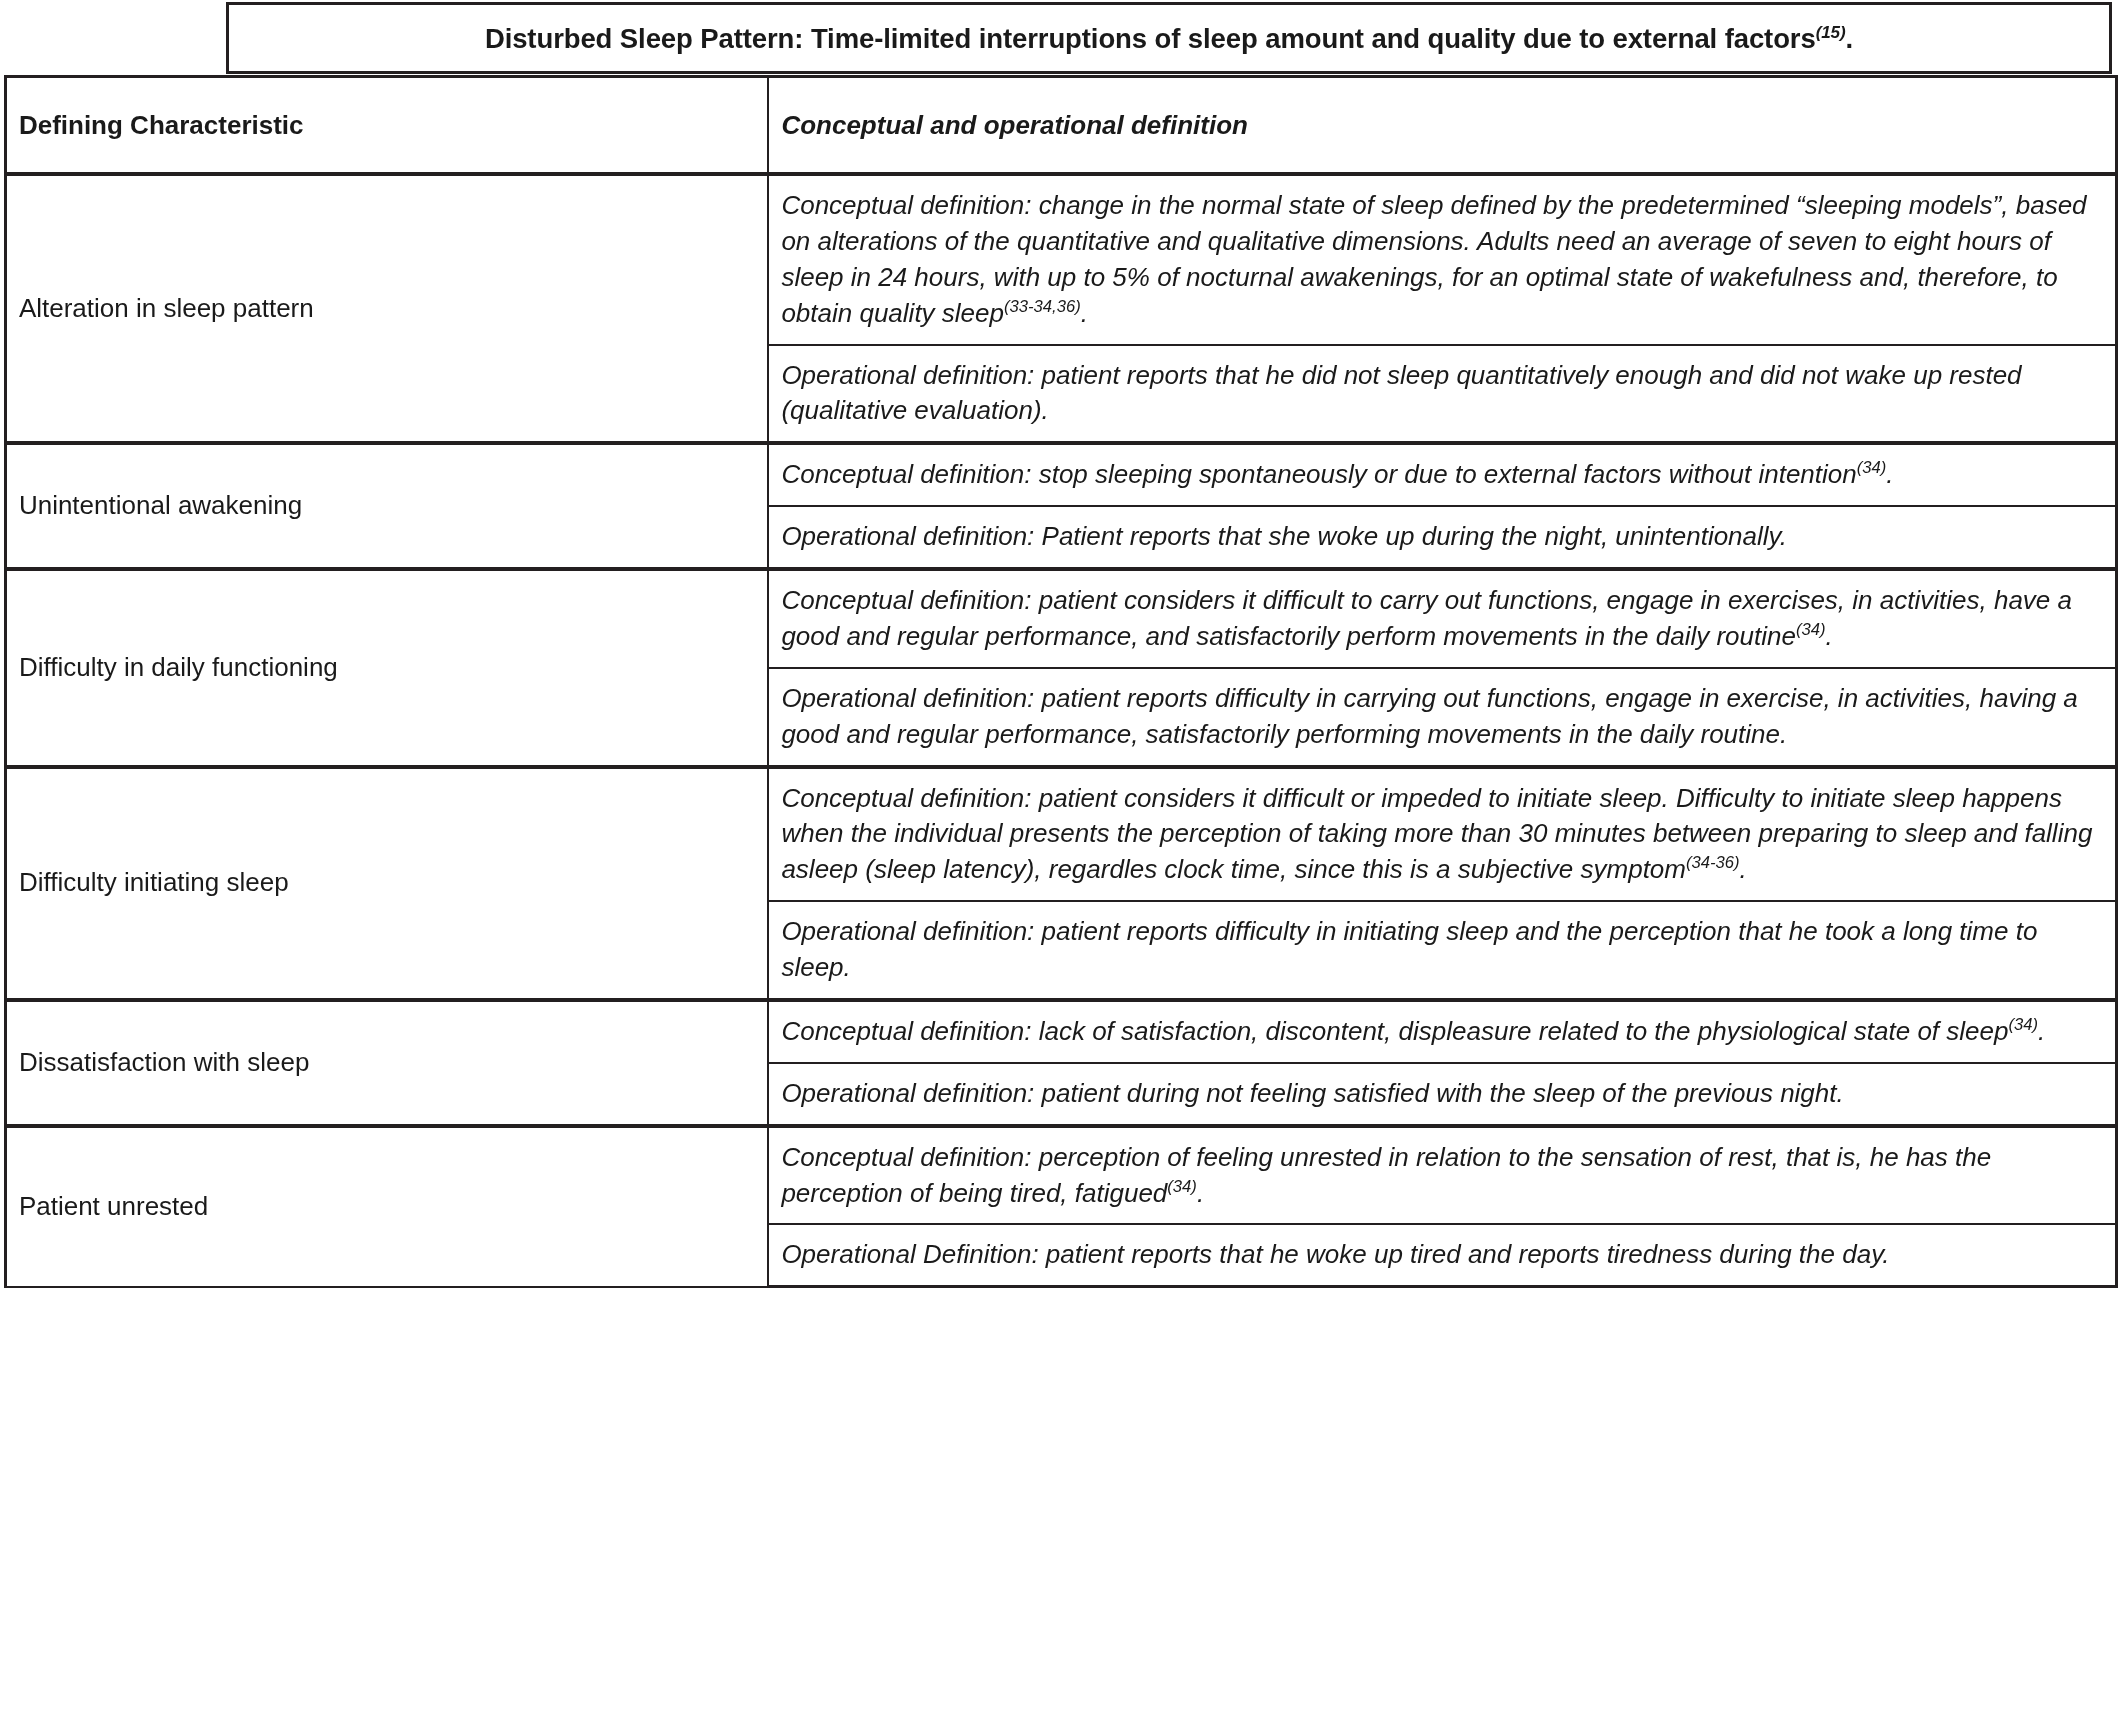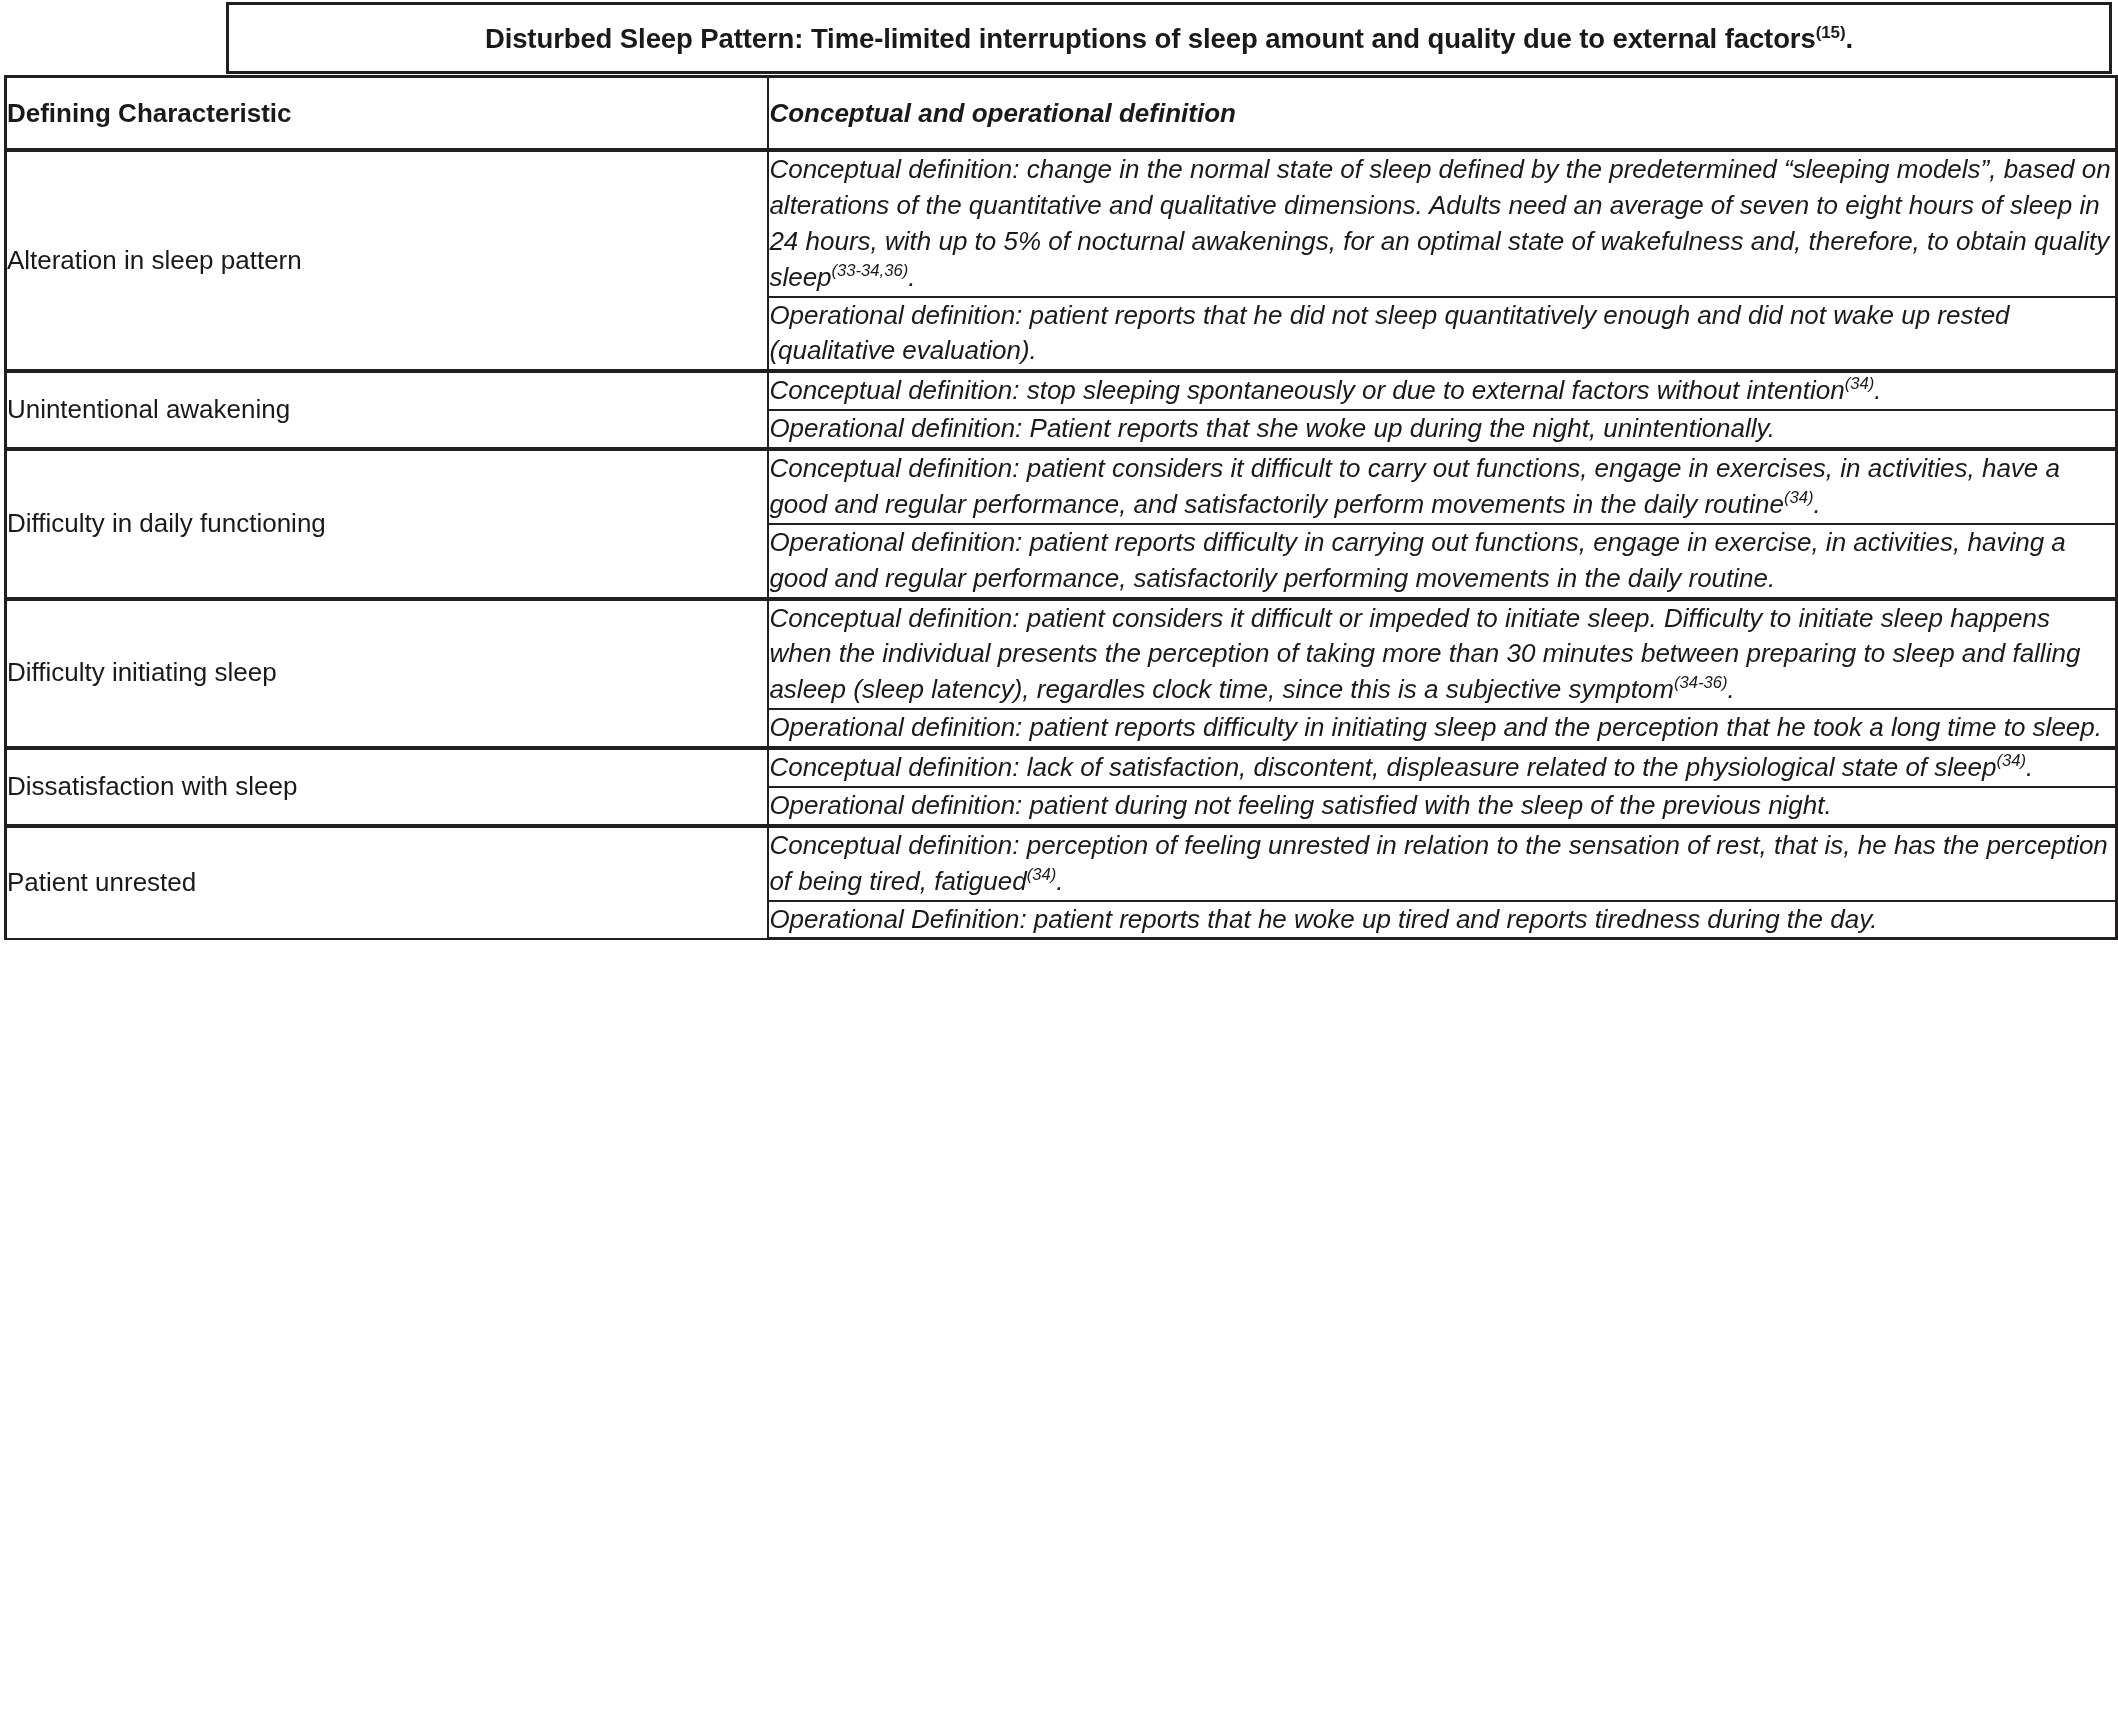--- a/index.html
+++ b/index.html
@@ -48,6 +48,7 @@
     font-size: 0.62em;
     vertical-align: super;
     line-height: 0;
+    font-style: italic;
   }
 
   

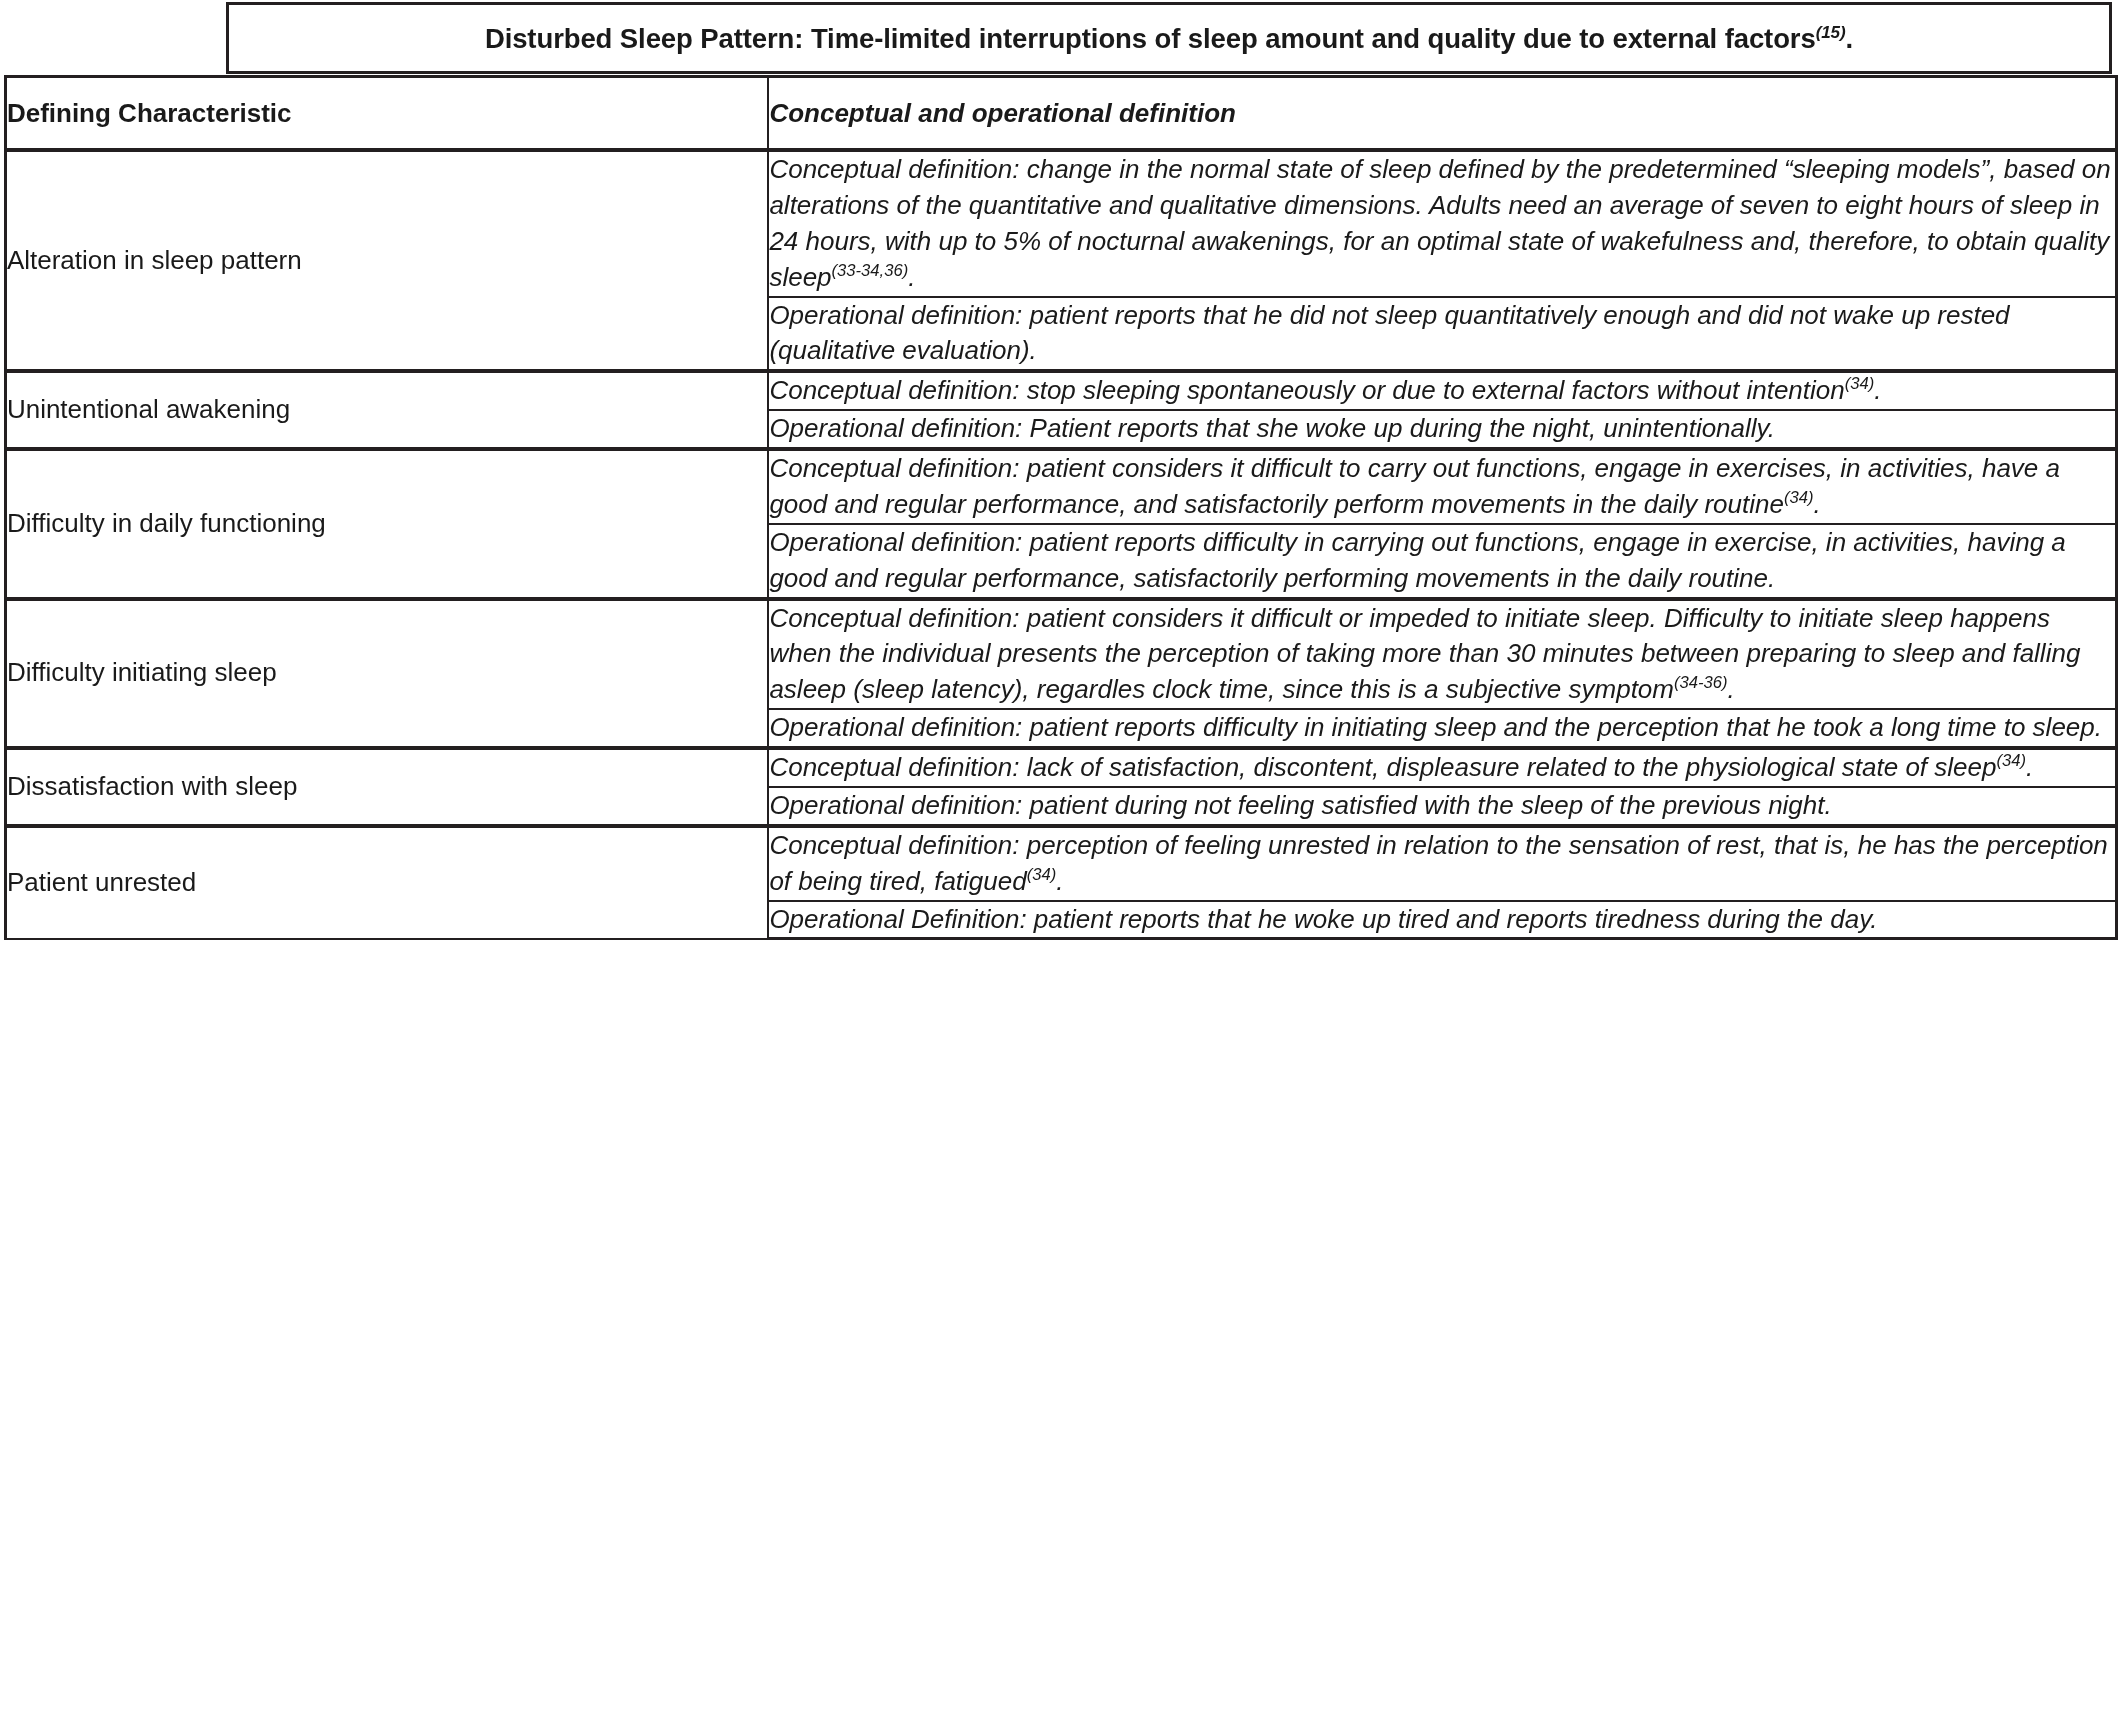--- a/index.html
+++ b/index.html
@@ -68,7 +68,7 @@
     border: 2.4px solid #231f20;
     vertical-align: middle;
     background: #ffffff;
-    padding: 0;
+    padding: 12px;
   }
 
   

